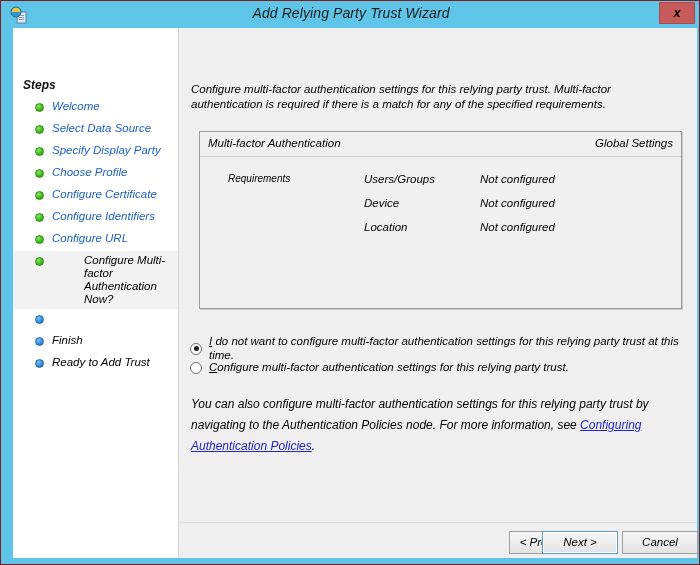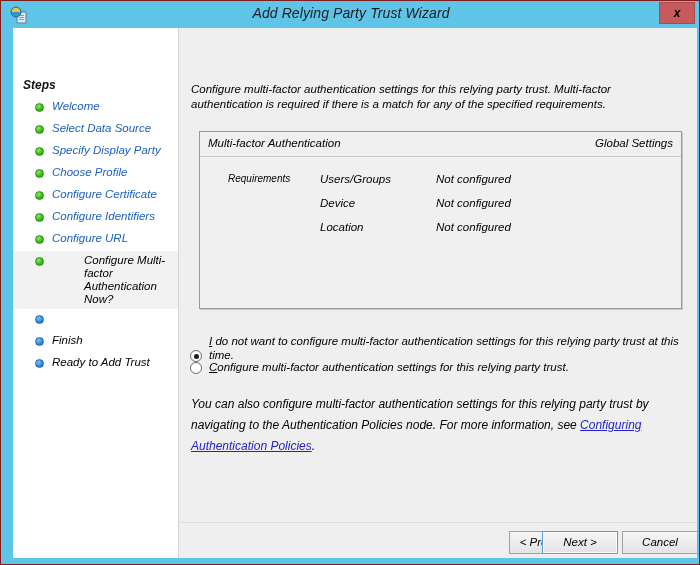--- a/index.html
+++ b/index.html
@@ -200,7 +200,7 @@
     align-items: flex-start;
     font-size: 11.5px;
   }
-  .req-name { width: 116px; }
+  .req-name { width: 116px; margin-left: 44px; }
   .req-val  { flex: 1; }
 
   

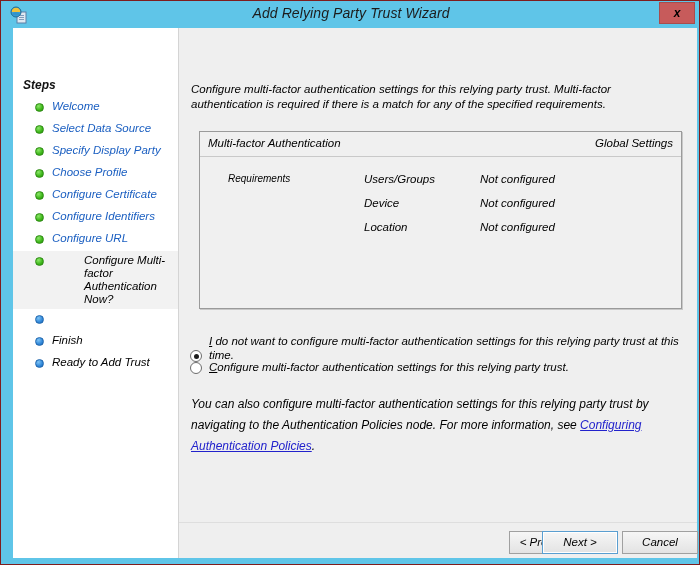--- a/index.html
+++ b/index.html
@@ -207,7 +207,7 @@
   .radio-row {
     position: absolute;
     display: flex;
-    align-items: flex-end;
+    align-items: center;
     cursor: default;
   }
   #radio-1 { left: 11px; top: 306px; }

